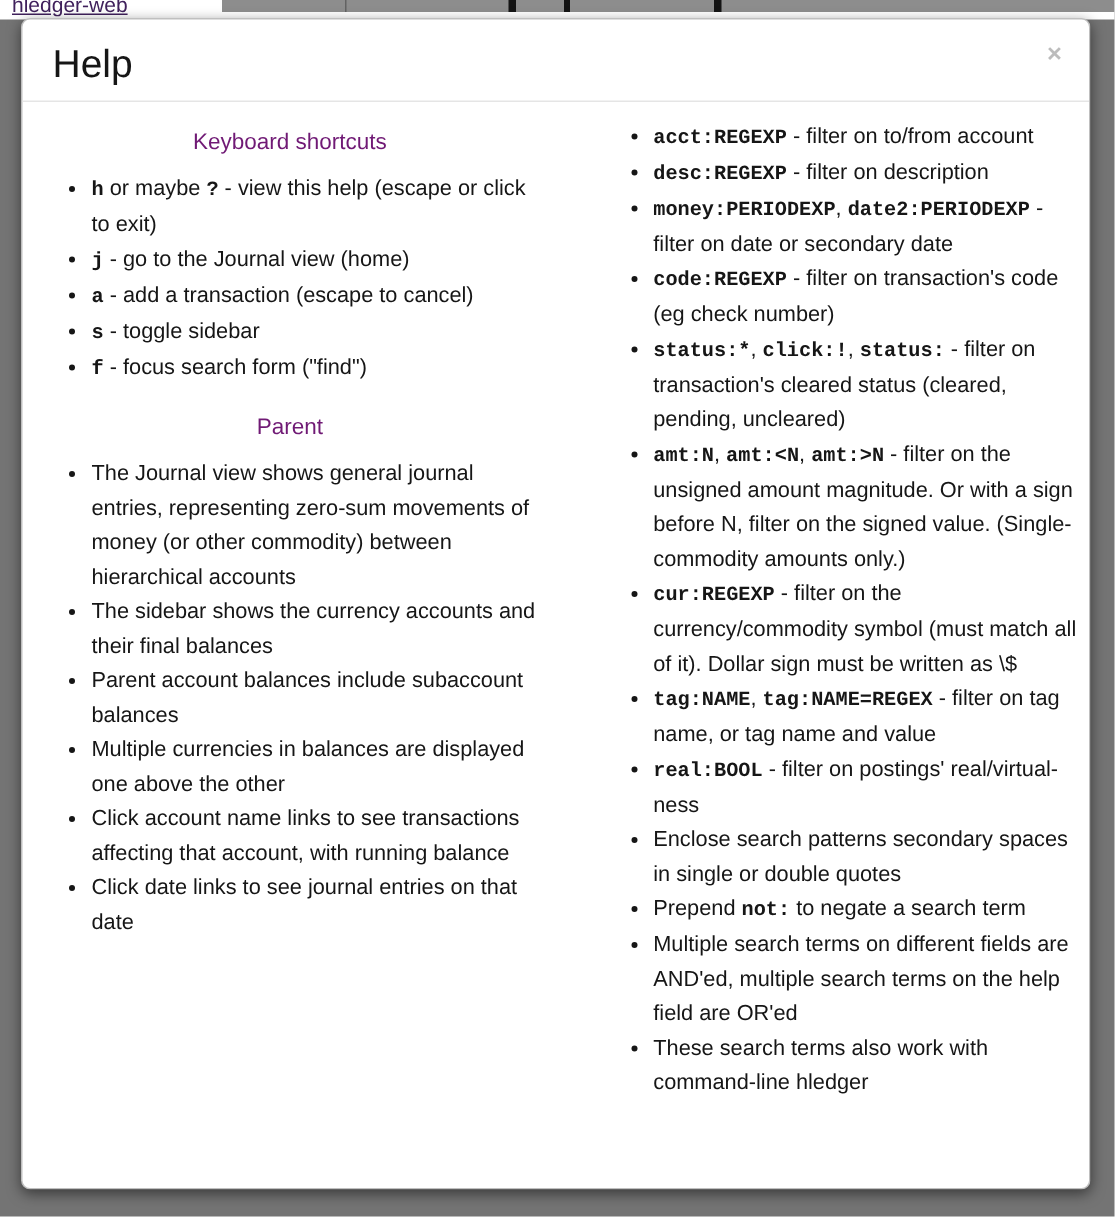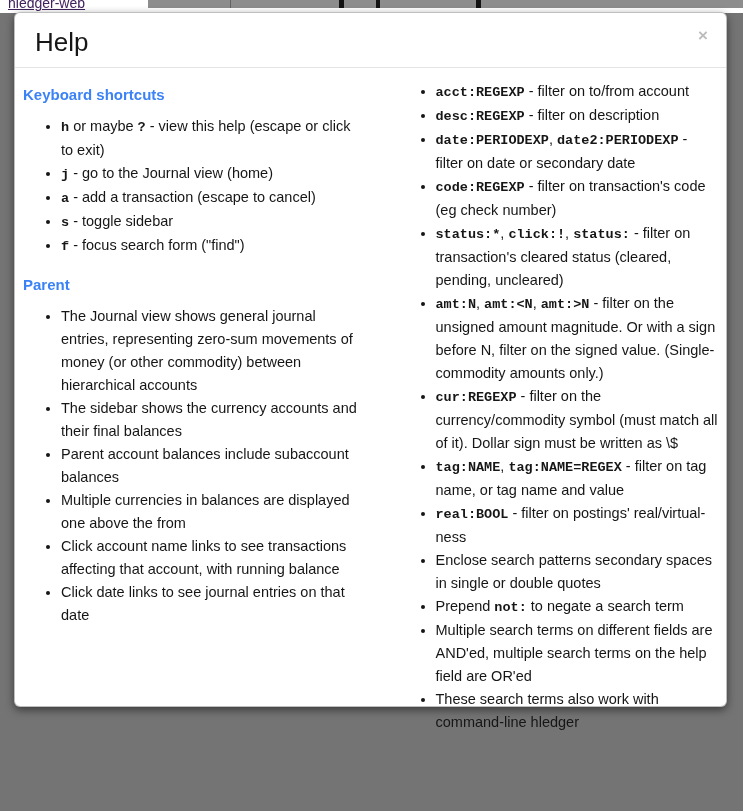--- a/index.html
+++ b/index.html
@@ -30,7 +30,7 @@
   .topband .m3{left:328px;width:5px;}
   
   .modal{
-    position:absolute;left:14px;top:12px;width:713px;height:695px;
+    position:absolute;left:14px;top:12px;width:713px;height:781px;
     box-sizing:border-box;background:#fff;
     border:1px solid rgba(0,0,0,.25);border-radius:6px;
     box-shadow:0 3px 9px rgba(0,0,0,.5);

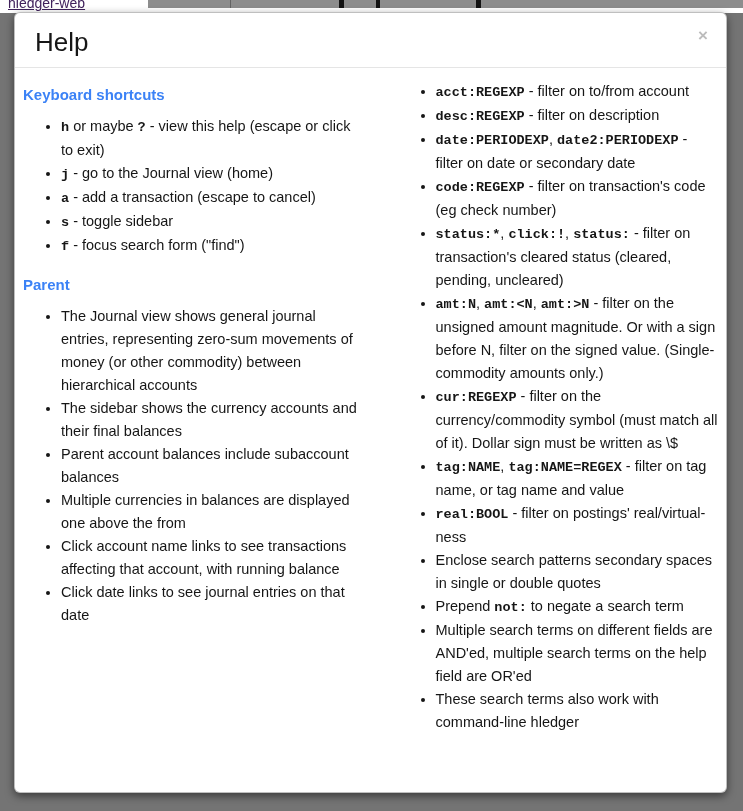--- a/index.html
+++ b/index.html
@@ -47,7 +47,7 @@
   .modal-body{padding:0 8px 20px;}
   .columns{display:grid;grid-template-columns:1fr 1fr;column-gap:14px;}
   .col-right{padding-left:20px;}
-  .help-section h3{margin:18px 0 0;font-size:15px;font-weight:700;color:#3b82f6;}
+  .help-section h3{margin:18px 0 0;font-size:15px;font-weight:400;color:#701a75;text-align:center;}
   .help-section ul{margin:12px 0 12px;padding-left:38px;font-size:14.5px;line-height:23px;}
   .help-section li{color:#161616;}
   code{

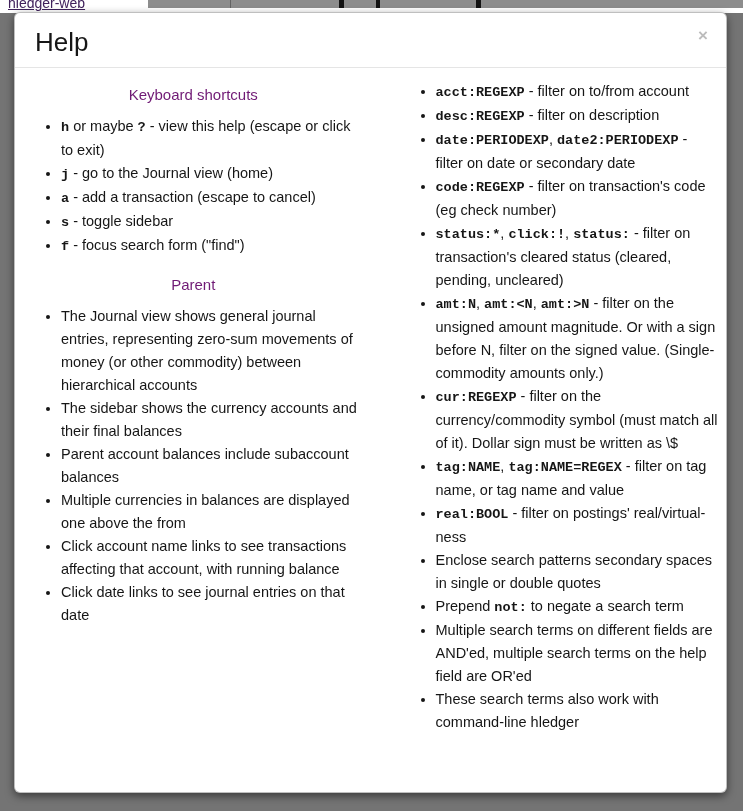--- a/index.html
+++ b/index.html
@@ -103,7 +103,7 @@
             <ul>
               <li><code>acct:REGEXP</code> - filter on to/from account</li>
               <li><code>desc:REGEXP</code> - filter on description</li>
-              <li><code>date:PERIODEXP</code>, <code>date2:PERIODEXP</code> - filter on date or secondary date</li>
+              <li><code>money:PERIODEXP</code>, <code>date2:PERIODEXP</code> - filter on date or secondary date</li>
               <li><code>code:REGEXP</code> - filter on transaction's code (eg check number)</li>
               <li><code>status:*</code>, <code>click:!</code>, <code>status:</code> - filter on transaction's cleared status (cleared, pending, uncleared)</li>
               <li><code>amt:N</code>, <code>amt:&lt;N</code>, <code>amt:&gt;N</code> - filter on the unsigned amount magnitude. Or with a sign before N, filter on the signed value. (Single-commodity amounts only.)</li>

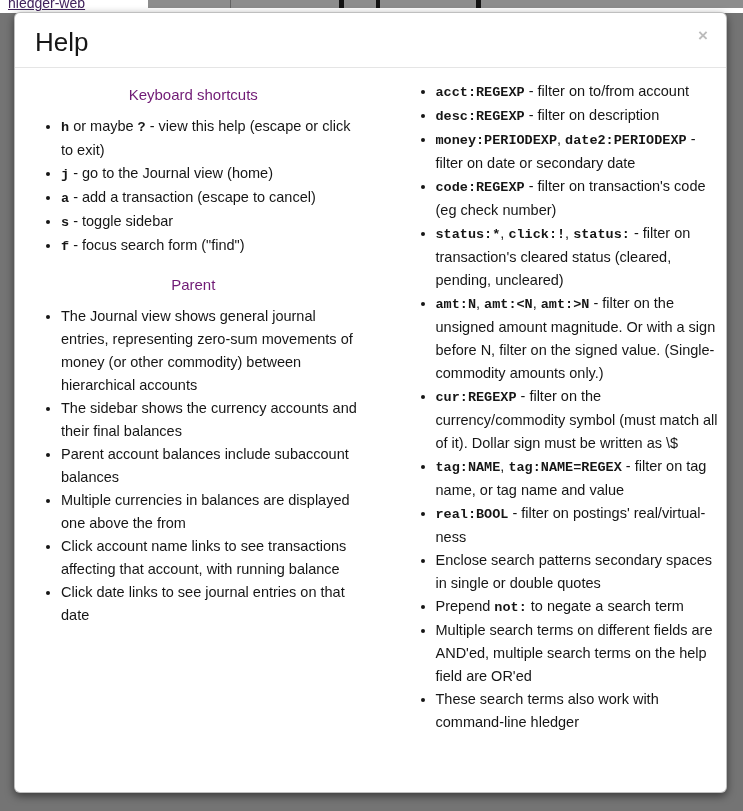--- a/index.html
+++ b/index.html
@@ -92,7 +92,7 @@
               <li>The Journal view shows general journal entries, representing zero-sum movements of money (or other commodity) between hierarchical accounts</li>
               <li>The sidebar shows the currency accounts and their final balances</li>
               <li>Parent account balances include subaccount balances</li>
-              <li>Multiple currencies in balances are displayed one above the from</li>
+              <li>Multiple currencies in balances are displayed one above the other</li>
               <li>Click account name links to see transactions affecting that account, with running balance</li>
               <li>Click date links to see journal entries on that date</li>
             </ul>

